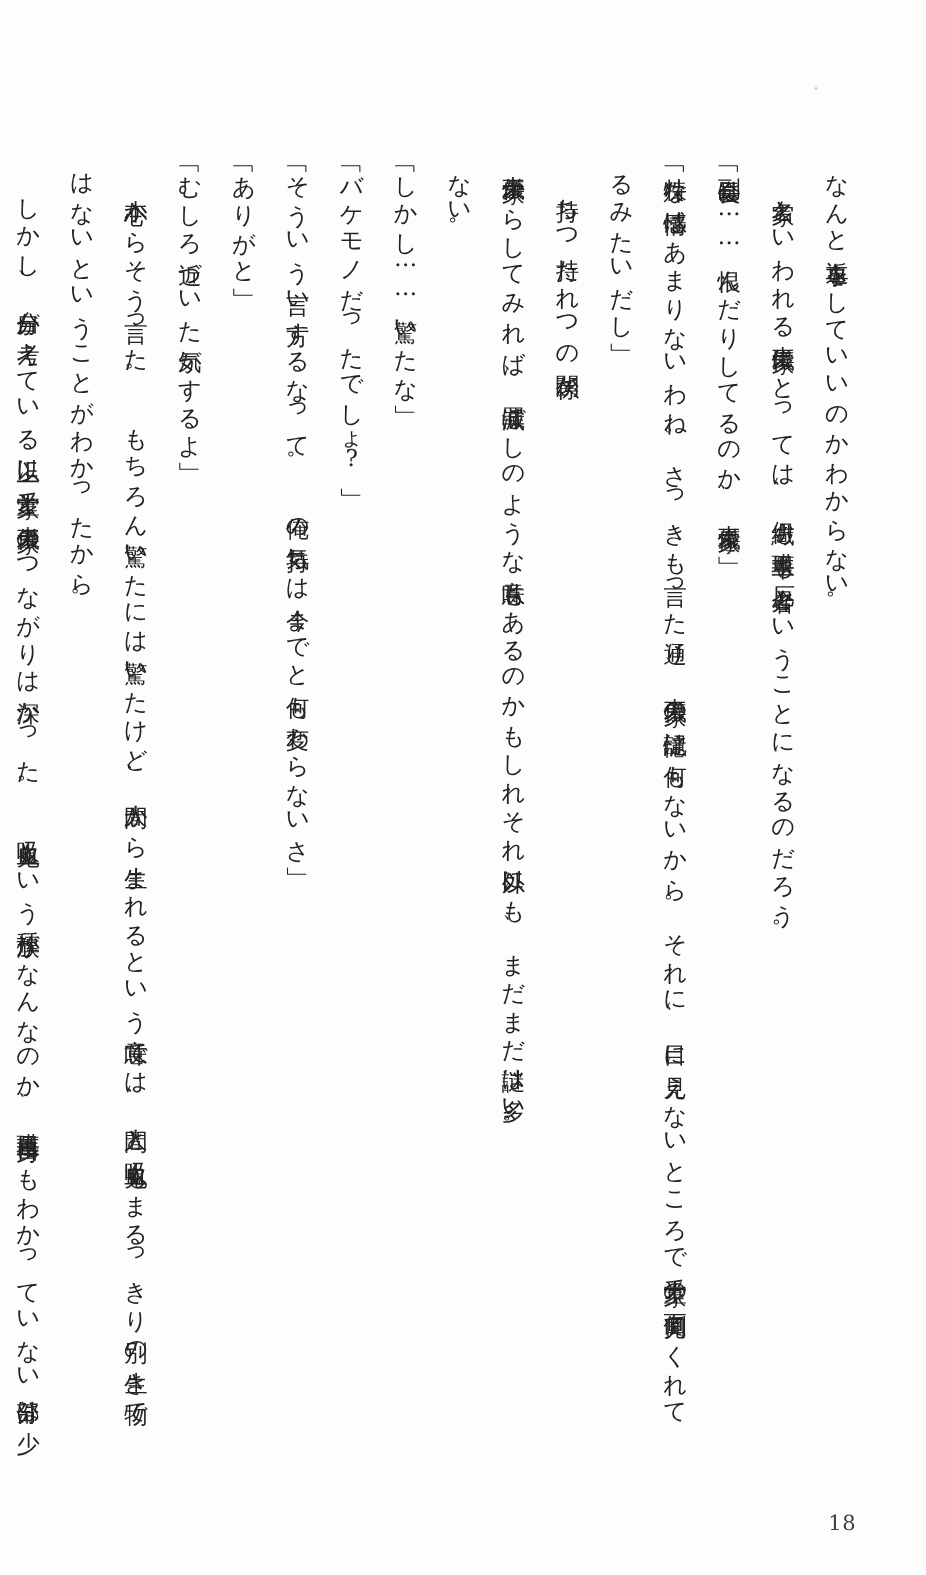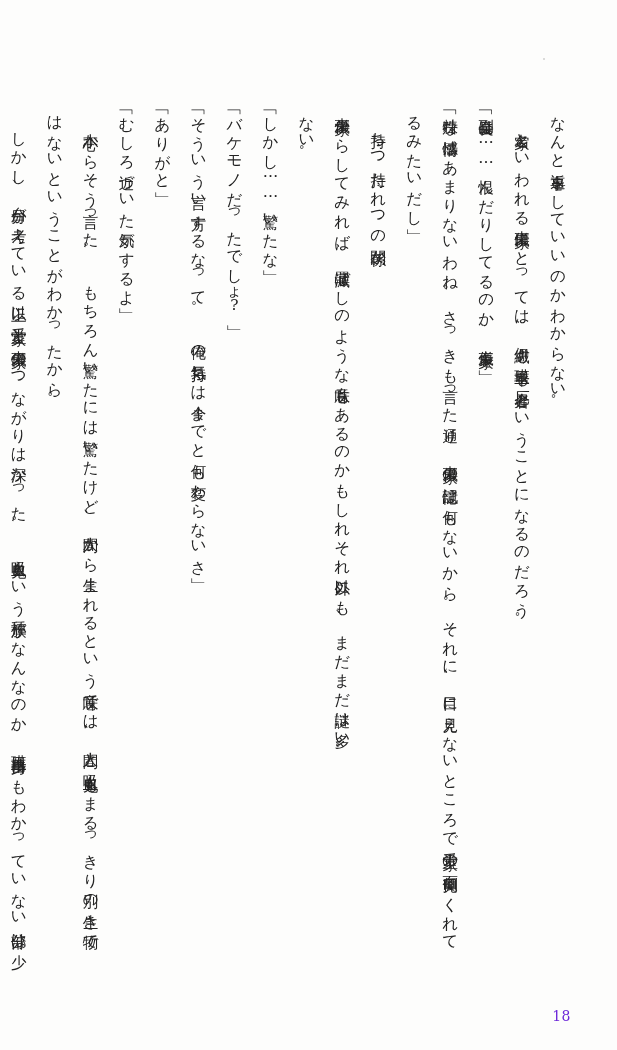--- a/index.html
+++ b/index.html
@@ -49,7 +49,7 @@
     right: 46px;
     font-size: 14px;
     font-family: "DejaVu Serif", "Liberation Serif", serif;
-    color: #6d28d9;
+    color: #404040;
     letter-spacing: 0.5px;
   }
   .speck {

